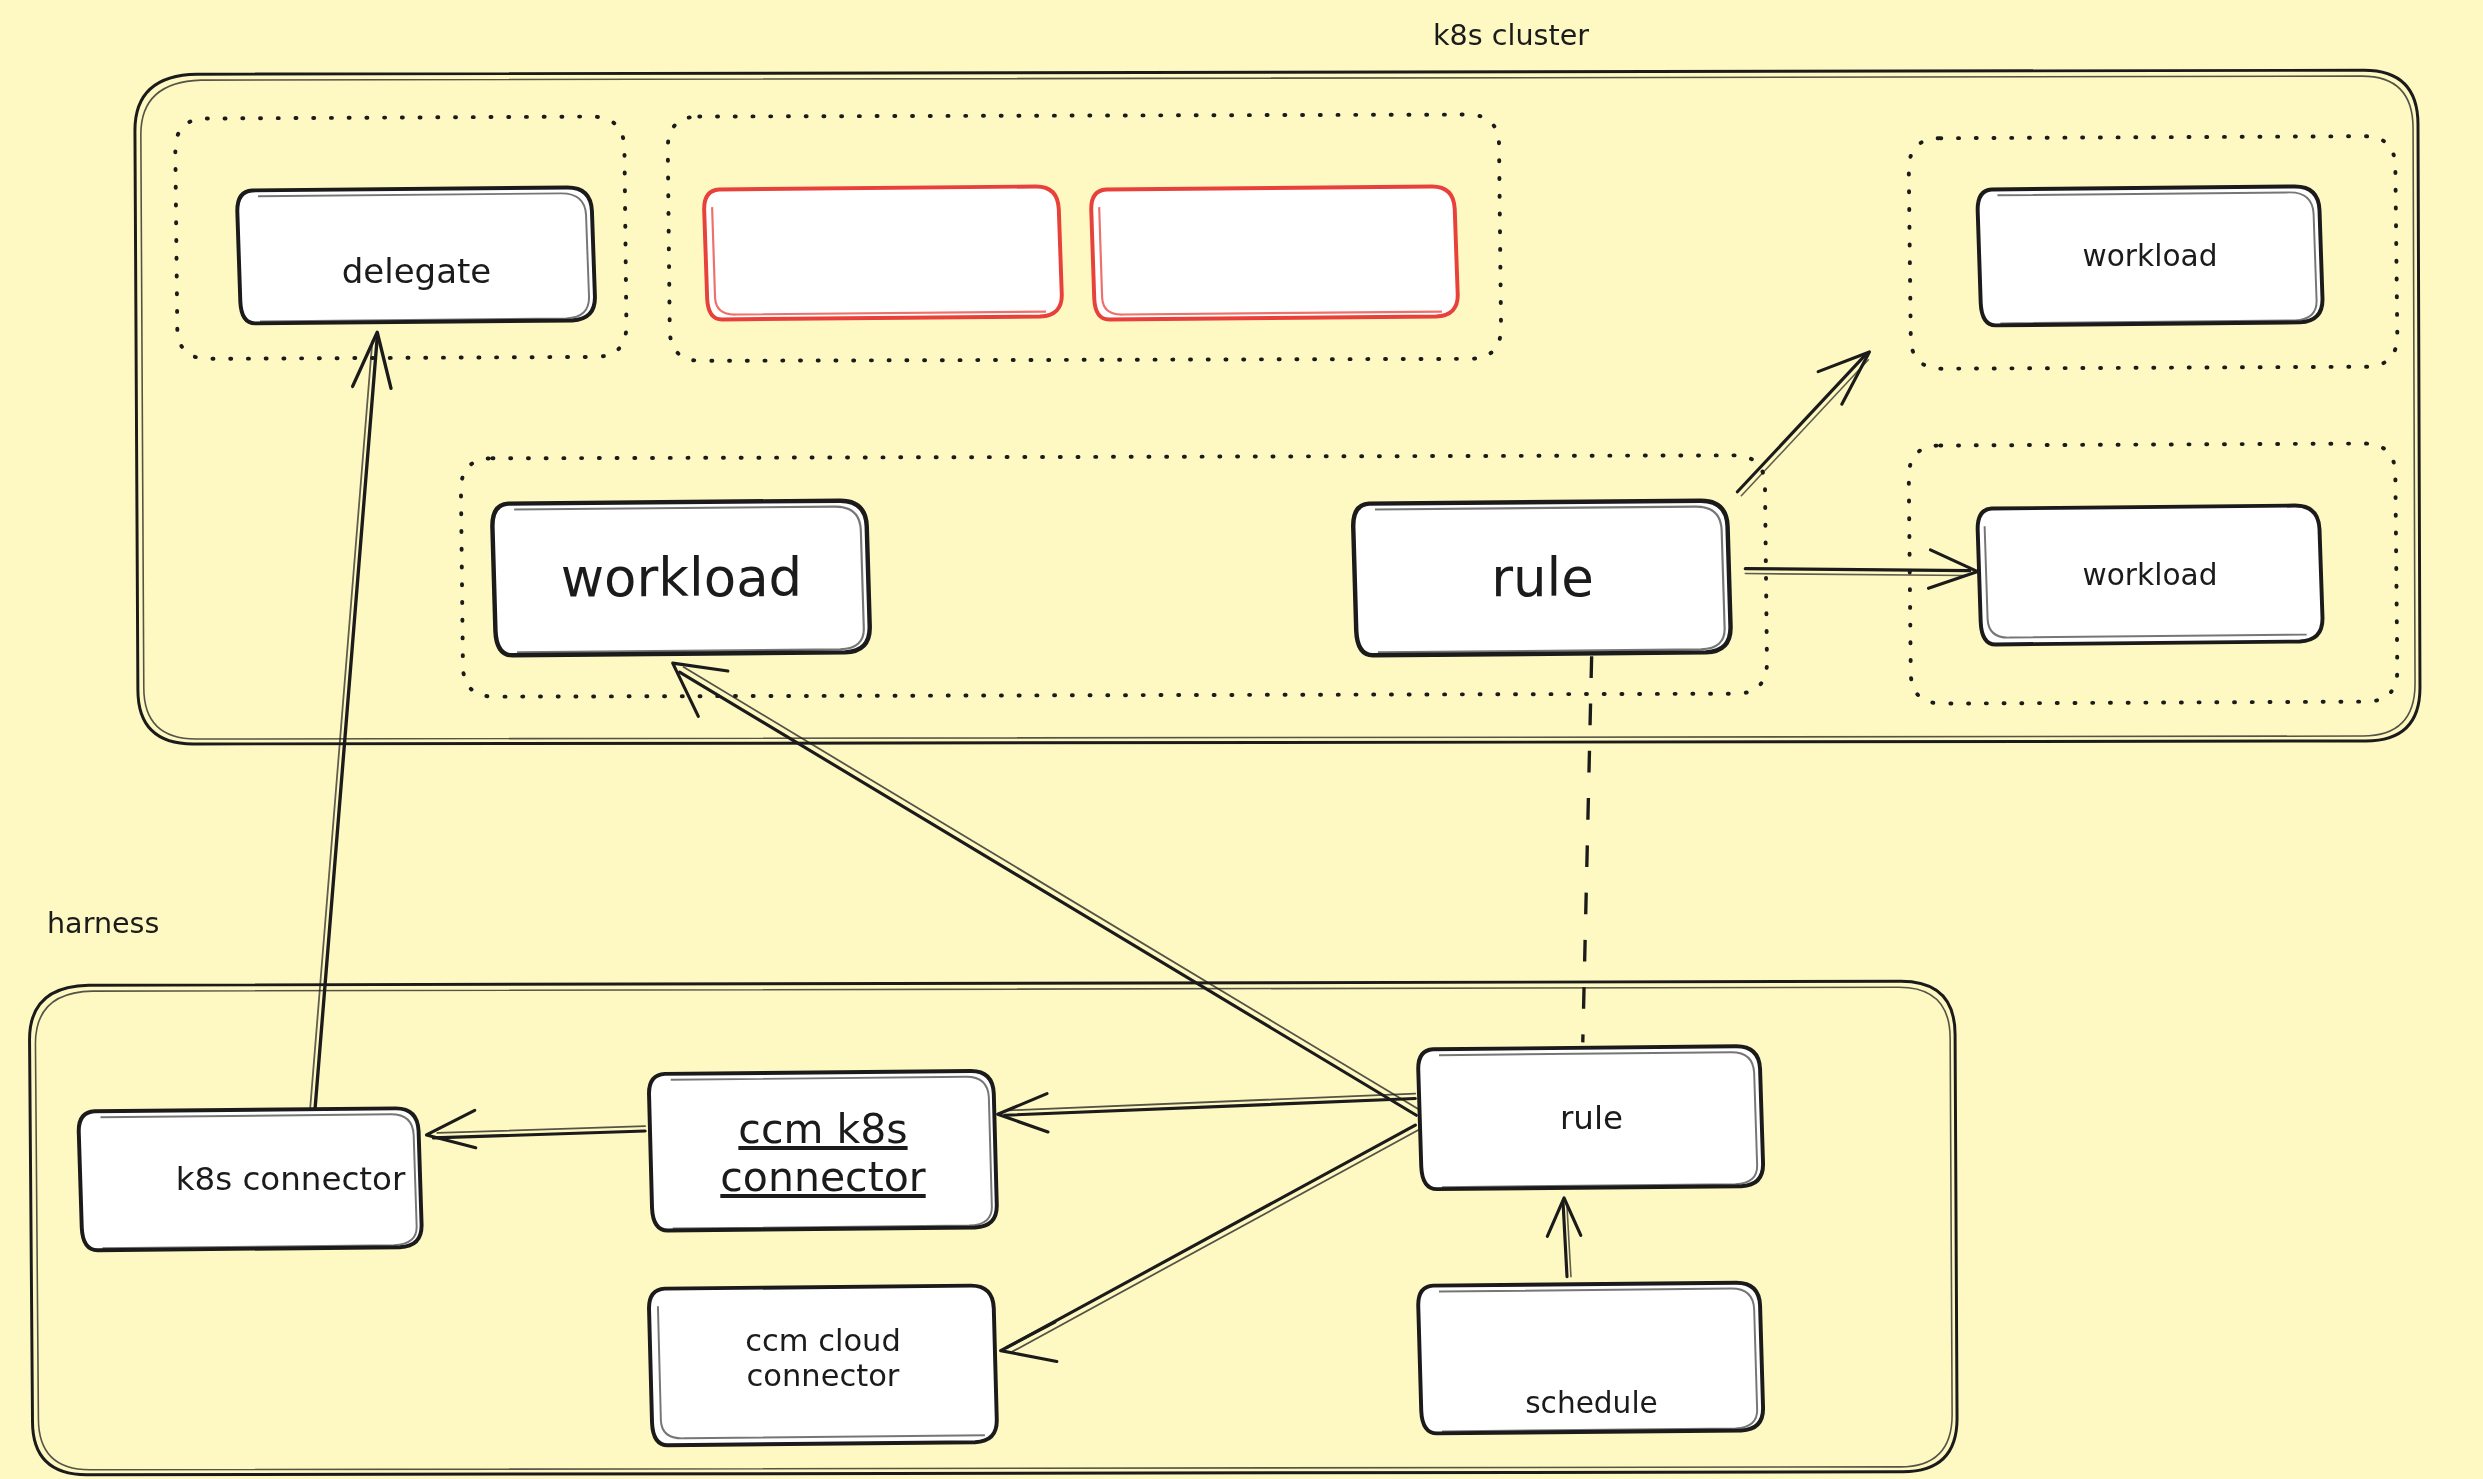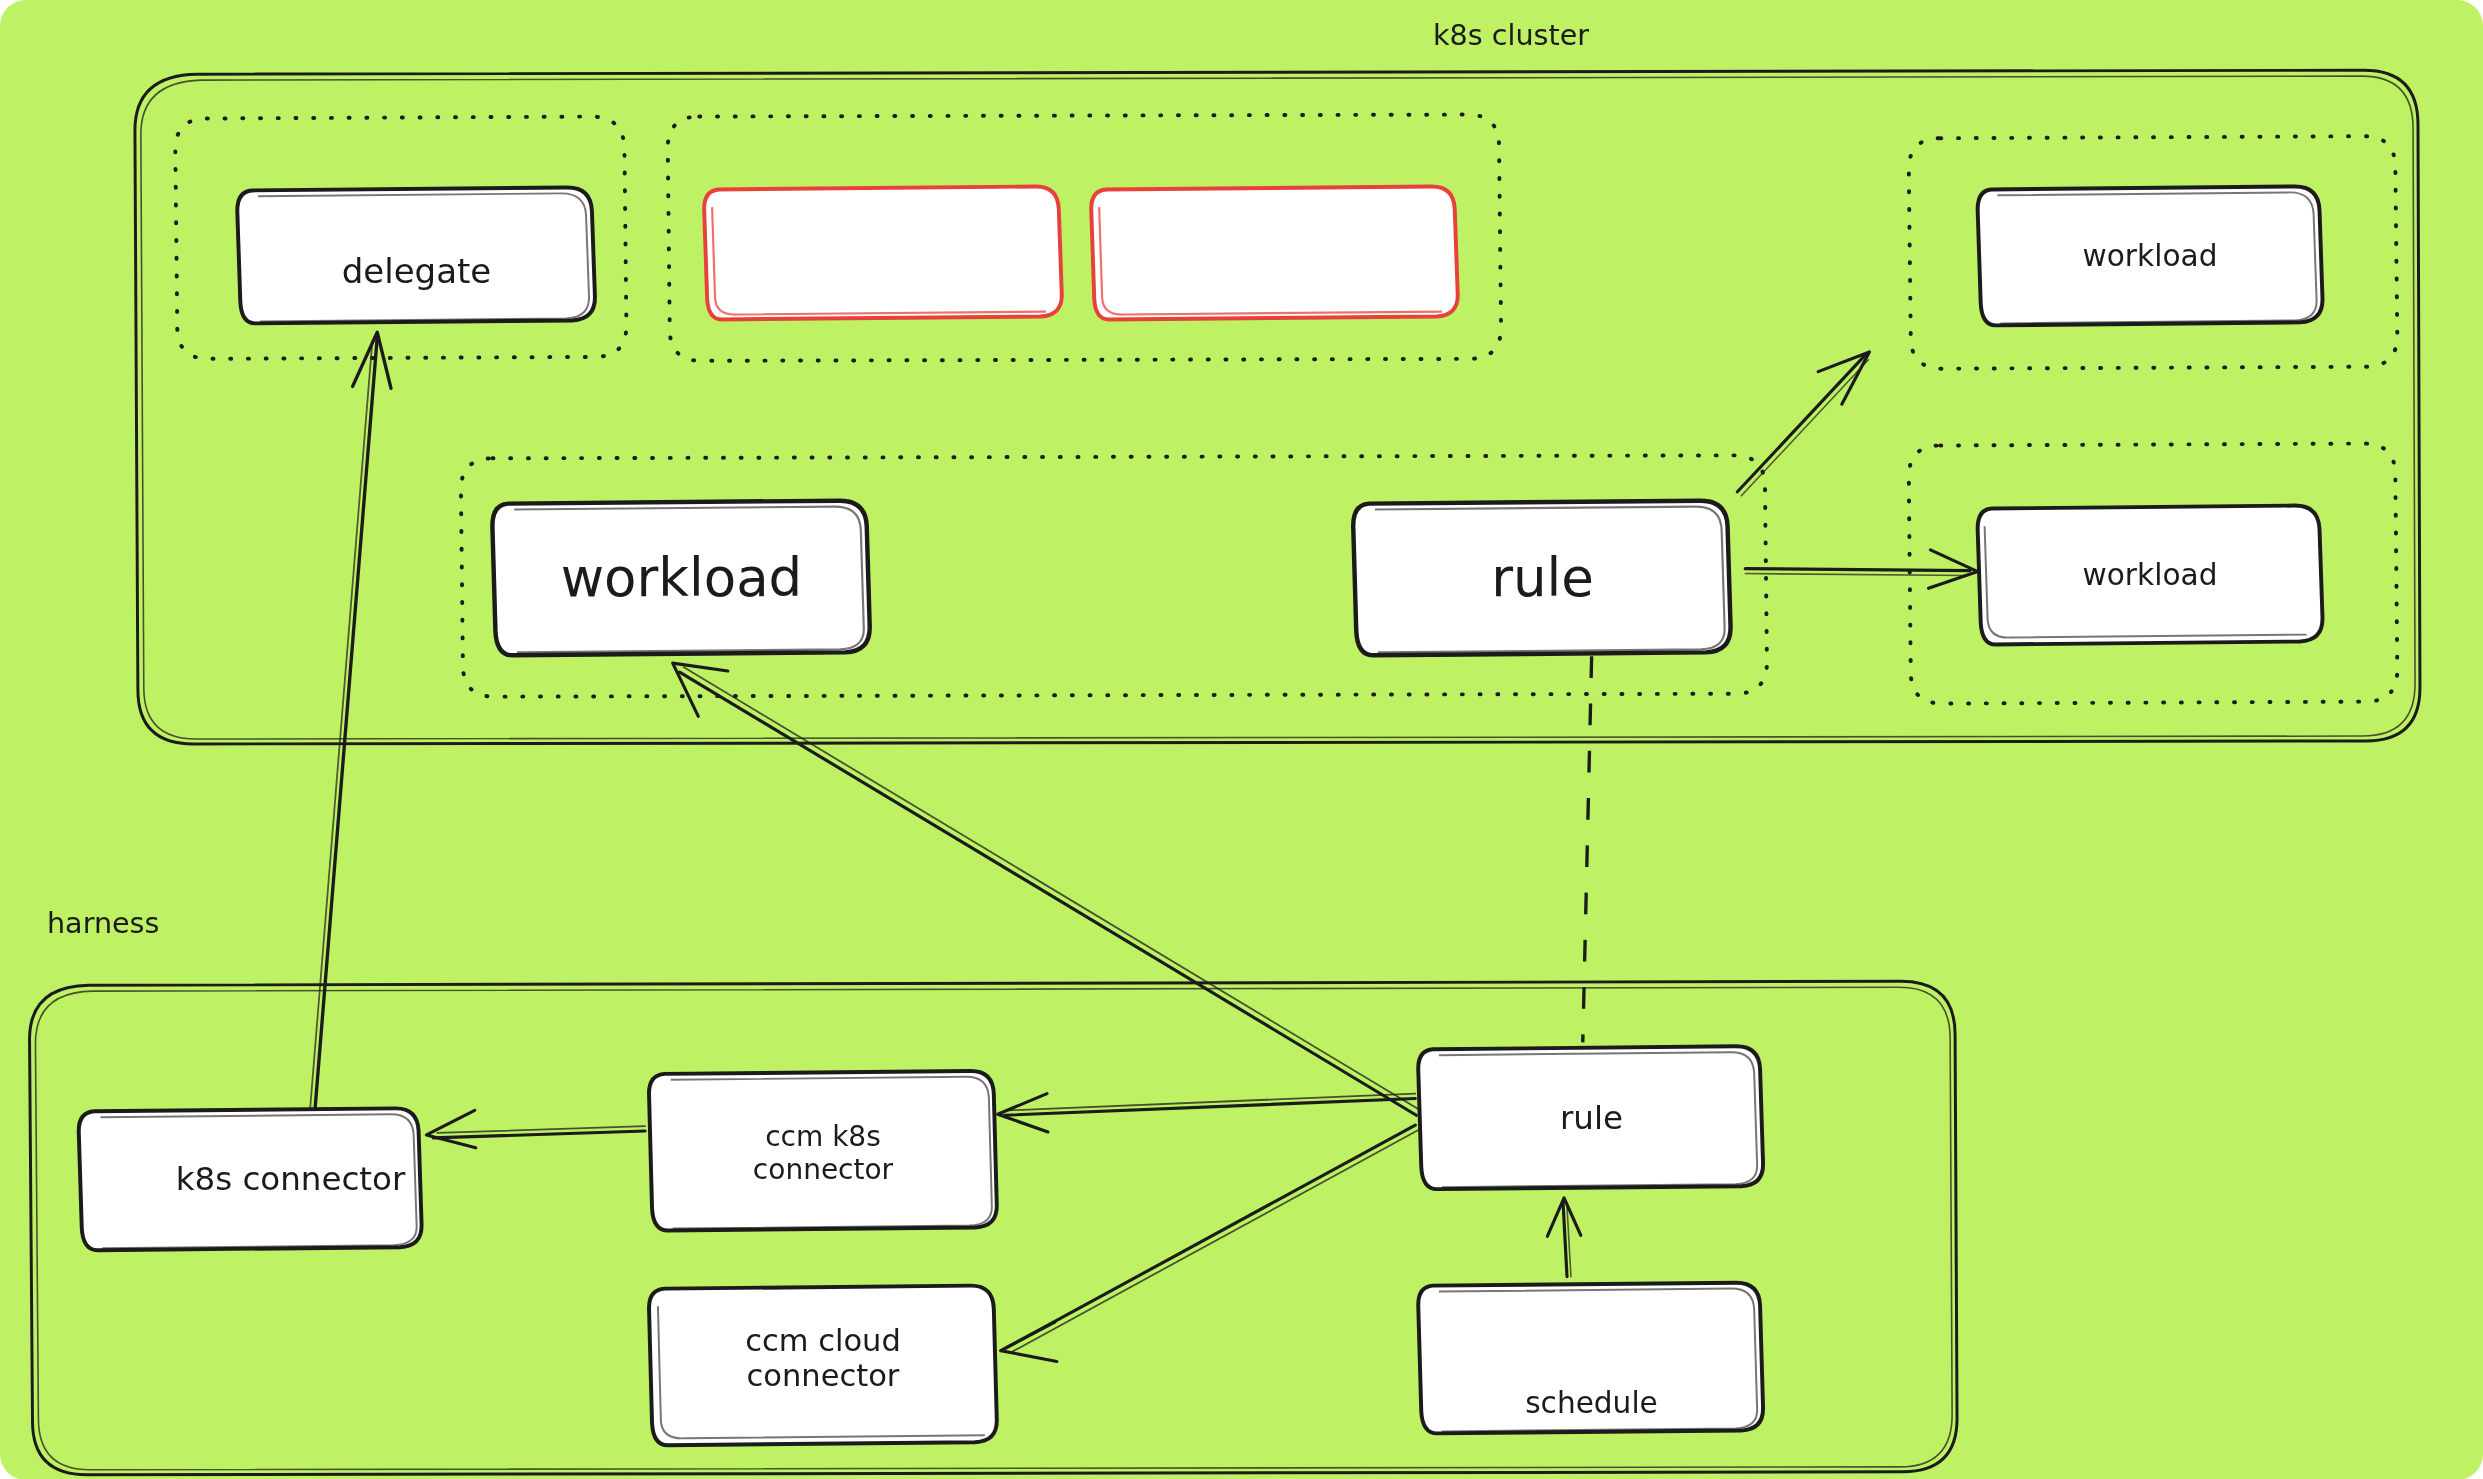--- a/index.html
+++ b/index.html
@@ -4,7 +4,7 @@
 <style>
   html,body{margin:0;padding:0;background:#ffffff;}
   body{width:2483px;height:1480px;overflow:hidden;font-family:"DejaVu Sans",sans-serif;}
-  #stage{position:relative;width:2483px;height:1480px;background:#bef264;border-radius:26px;}
+  #stage{position:relative;width:2483px;height:1480px;background:#fef9c3;}
 
   svg.layer{position:absolute;left:0;top:0;width:2483px;height:1480px;overflow:visible;}
   .grp-title{

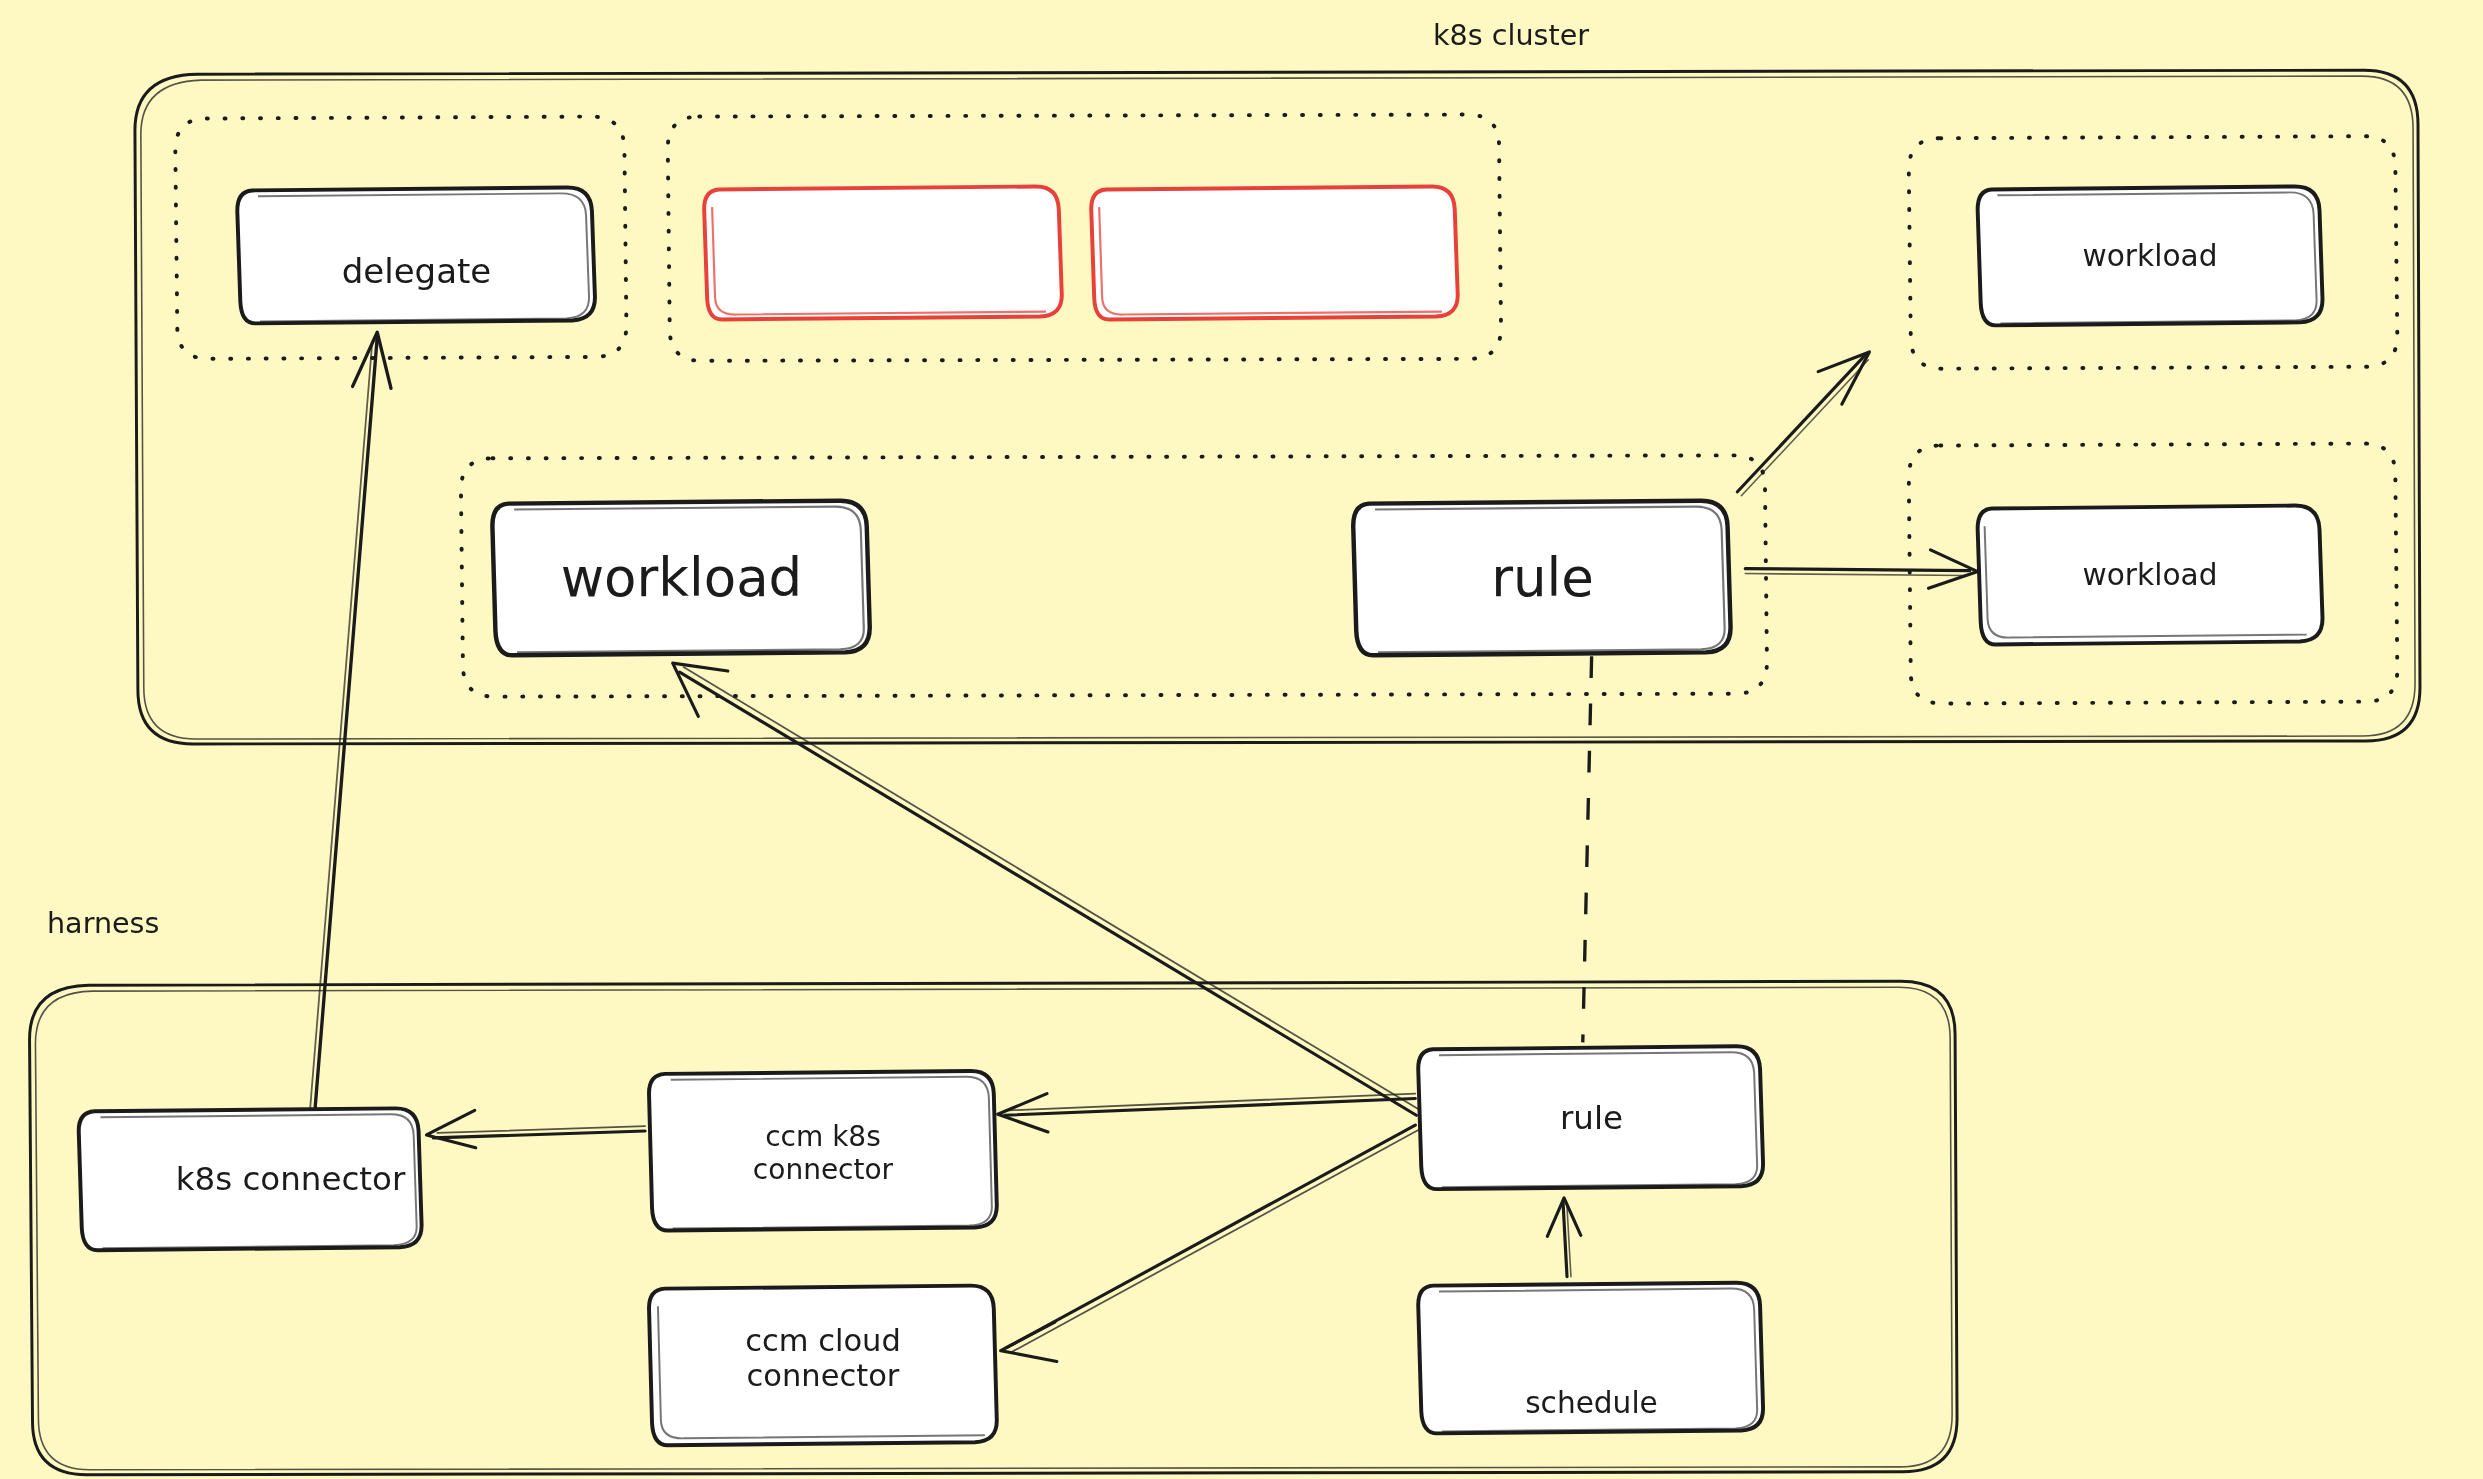--- a/index.html
+++ b/index.html
@@ -227,7 +227,7 @@
 
   <div class="node-text" style="left:78px;top:1108px;width:345px;height:142px;font-size:32.5px;margin-left:40px;">k8s connector</div>
 
-  <div class="node-text" style="left:648px;top:1071px;width:350px;height:164px;font-size:28px;">ccm k8s
+  <div class="node-text" style="left:648px;top:1071px;width:350px;height:164px;font-size:41px;text-decoration:underline;">ccm k8s
 connector</div>
 
   <div class="node-text" style="left:648px;top:1286px;width:350px;height:144px;font-size:30.5px;">ccm cloud

